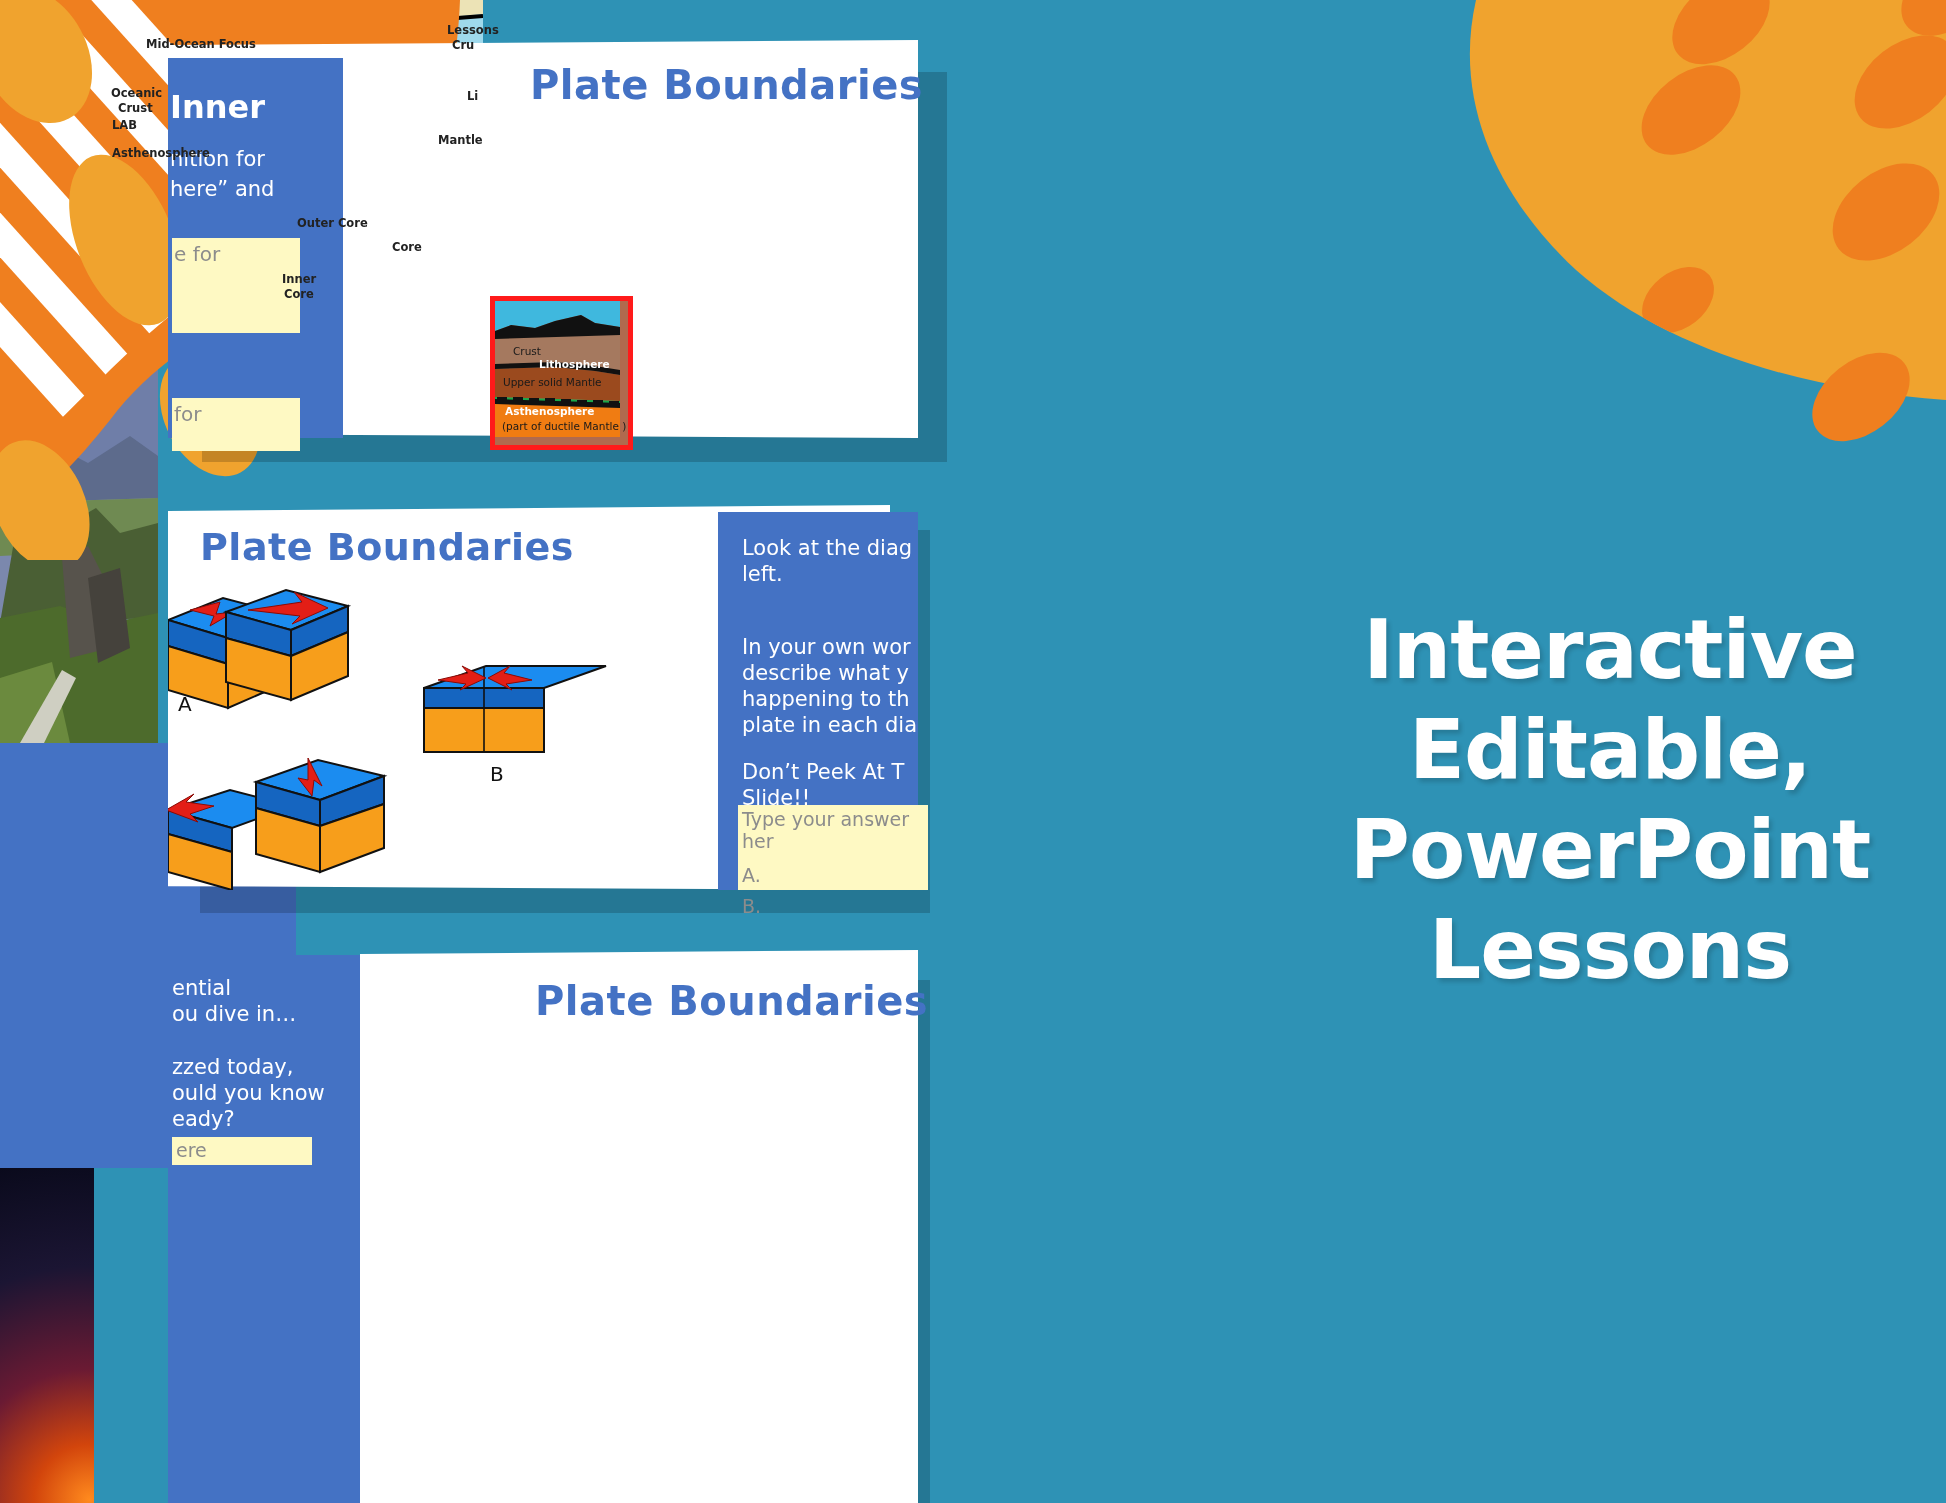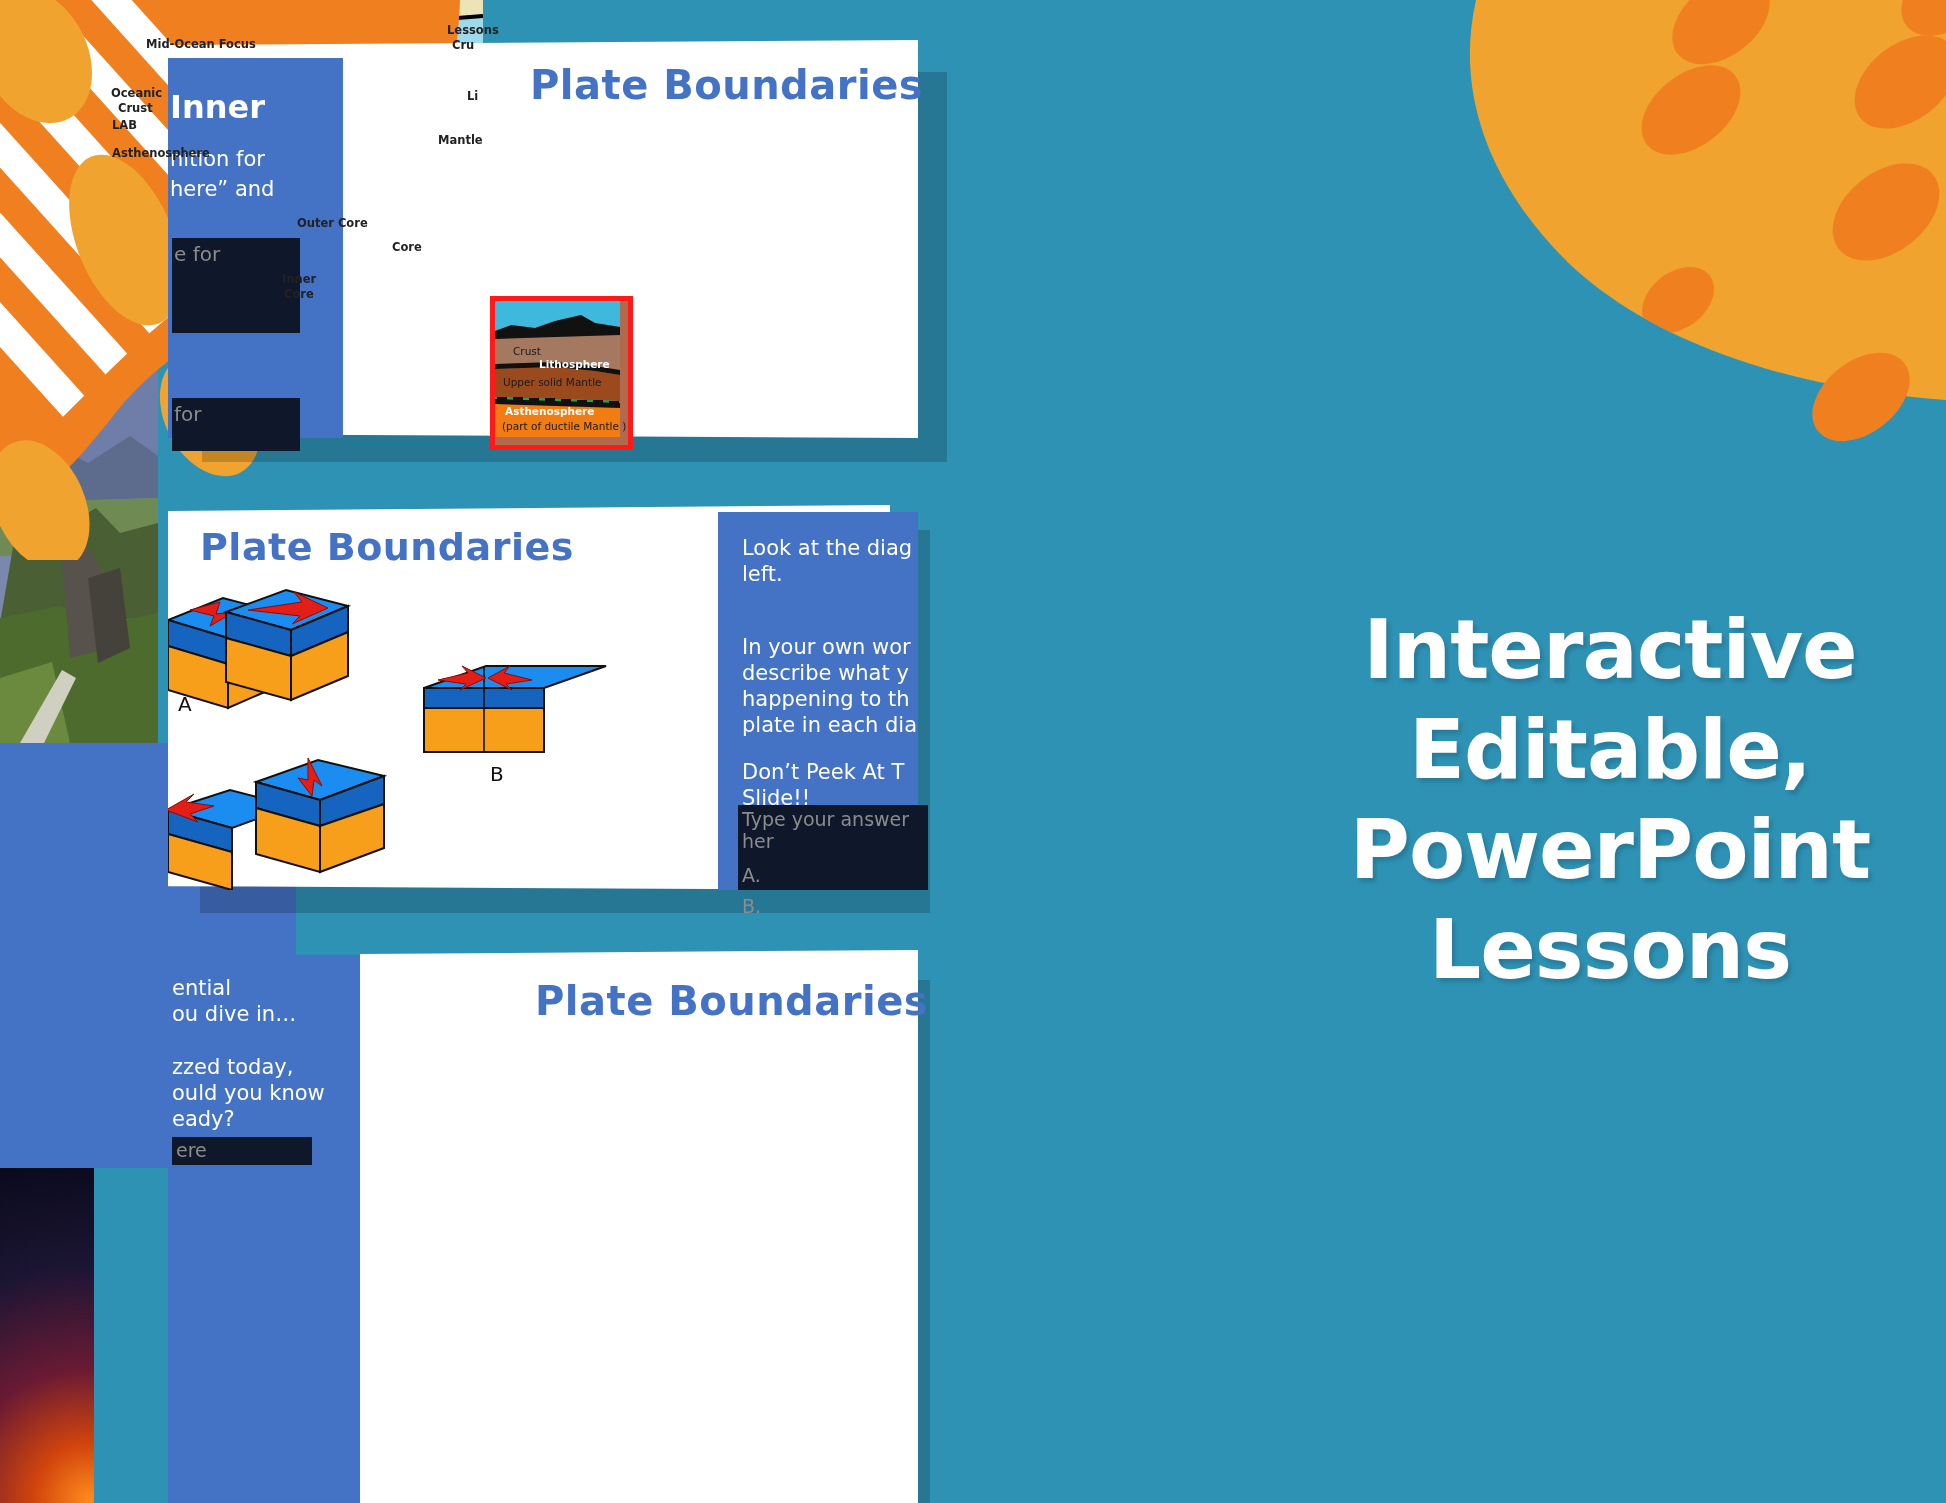--- a/index.html
+++ b/index.html
@@ -24,7 +24,7 @@
   }
   .panel-title{color:#fff;font-weight:bold;white-space:nowrap;}
   .panel-text{color:#fff;}
-  .answer-box{position:absolute;background:#0f172a;color:#8c8c8c;}
+  .answer-box{position:absolute;background:#fef9c3;color:#8c8c8c;}
   #s1-shadow{left:202px;top:72px;width:745px;height:390px;}
   #s1-white{left:168px;top:40px;width:750px;height:398px;
             clip-path:polygon(0 5px,100% 0,100% 100%,0 99%);}

